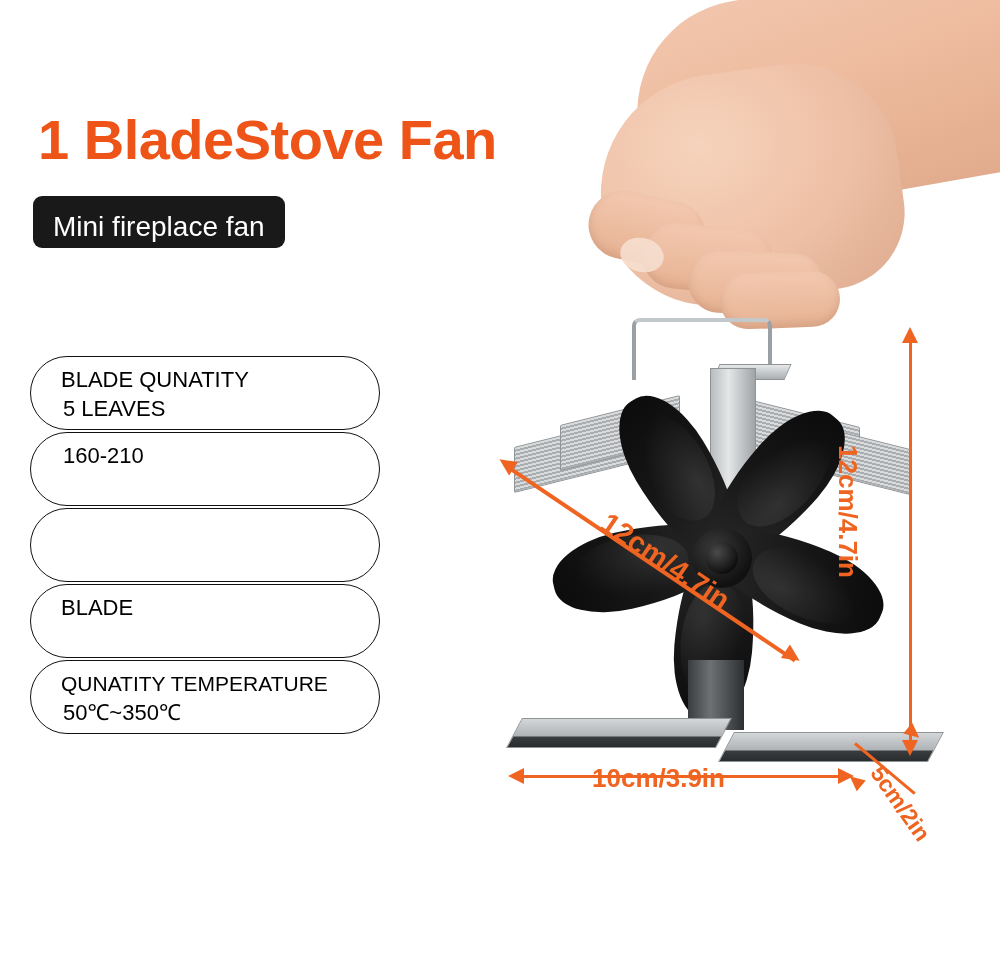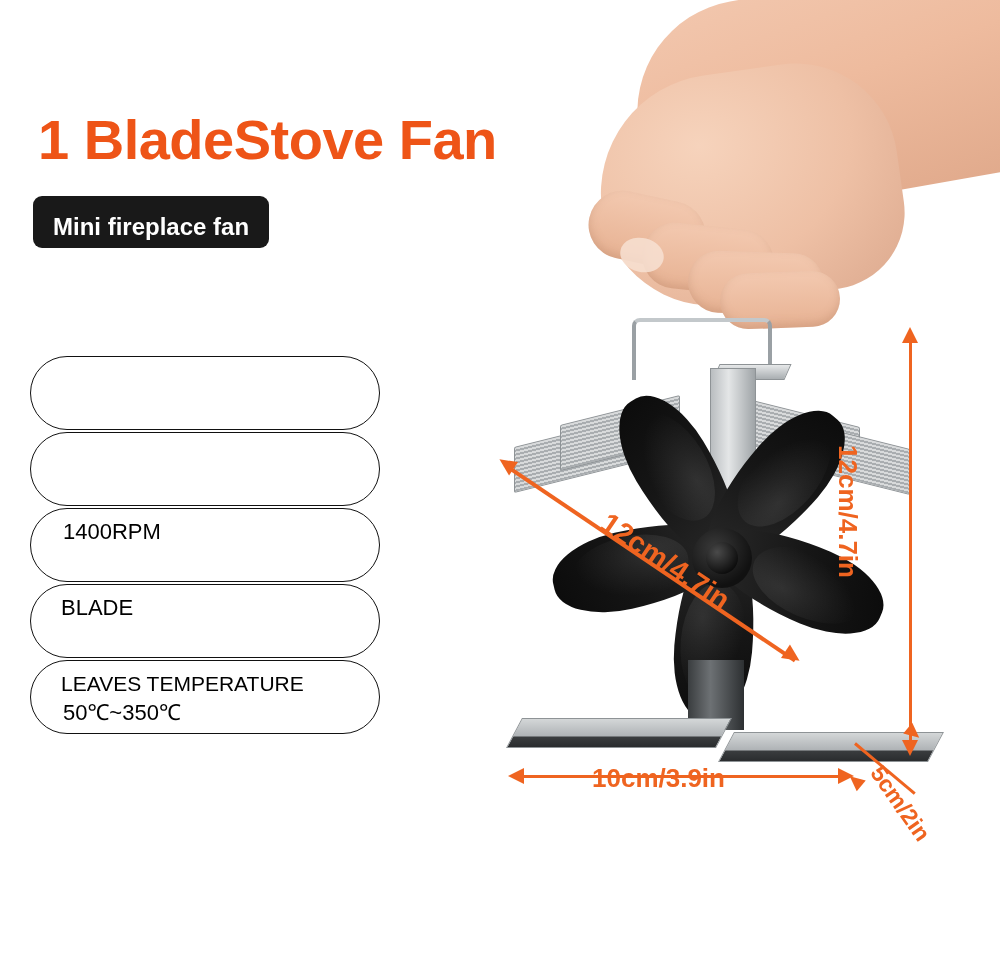--- a/index.html
+++ b/index.html
@@ -48,8 +48,8 @@
   }
   .subtitle-badge span {
     color: #ffffff;
-    font-size: 24px;
-    font-weight: bold;
+    font-size: 28px;
+    font-weight: normal;
     white-space: nowrap;
     line-height: 1;
     margin-top: 9px;

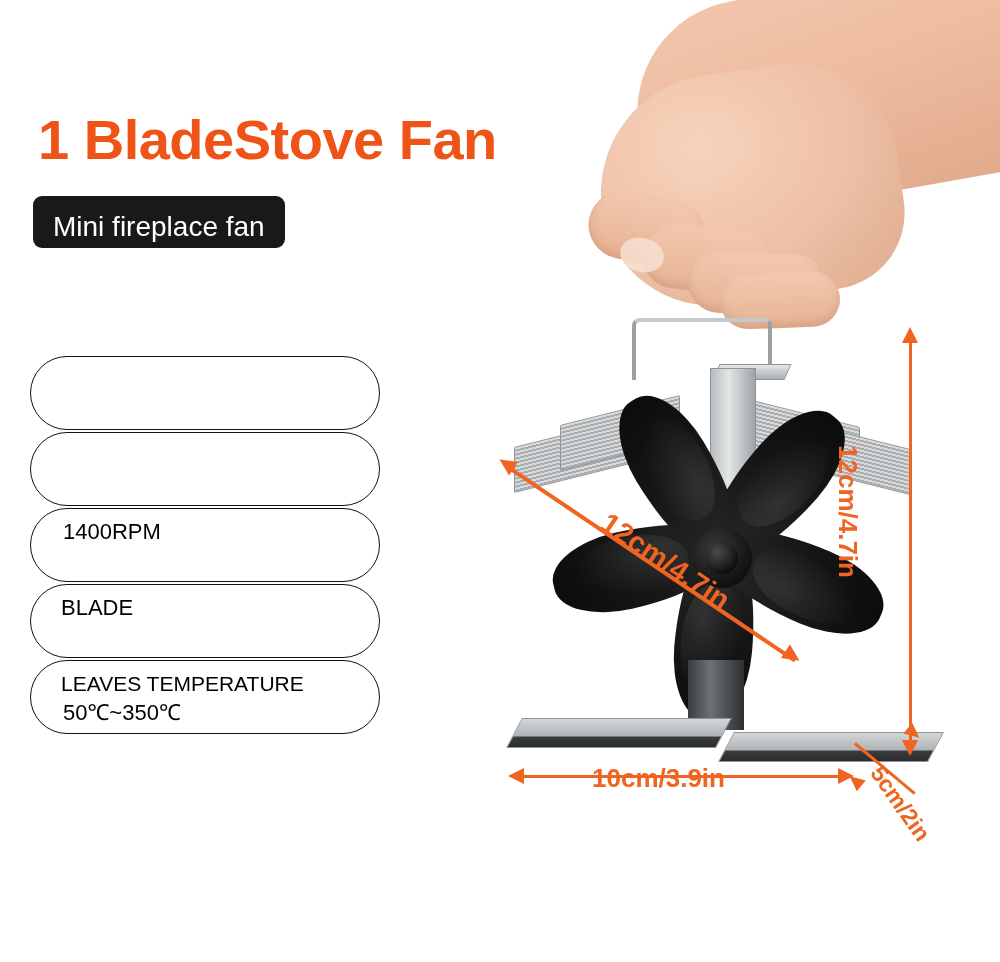--- a/index.html
+++ b/index.html
@@ -376,6 +376,7 @@
   <div class="spec-list">
 
     <div class="spec-pill">
+      <span class="spec-label">BLADE QUNATITY</span>
     </div>
 
     <div class="spec-pill">

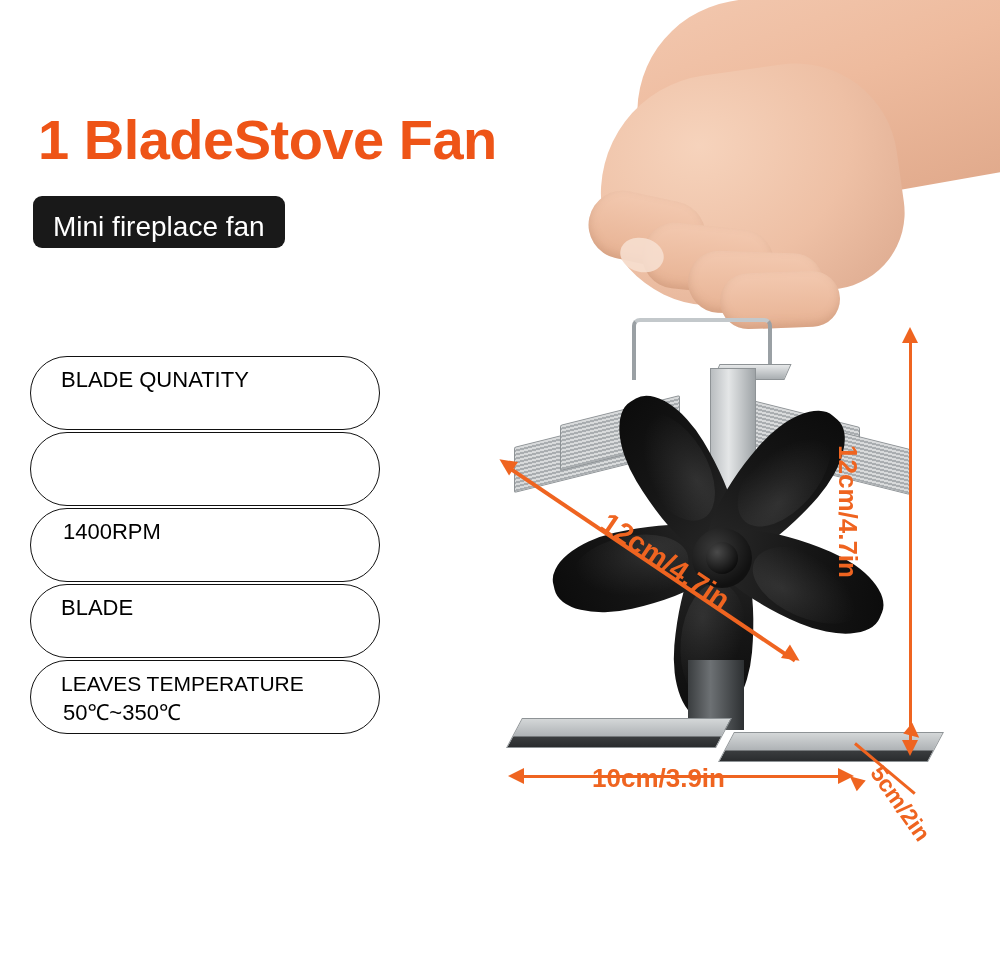--- a/index.html
+++ b/index.html
@@ -377,6 +377,7 @@
 
     <div class="spec-pill">
       <span class="spec-label">BLADE QUNATITY</span>
+      <span class="spec-value">5 LEAVES</span>
     </div>
 
     <div class="spec-pill">

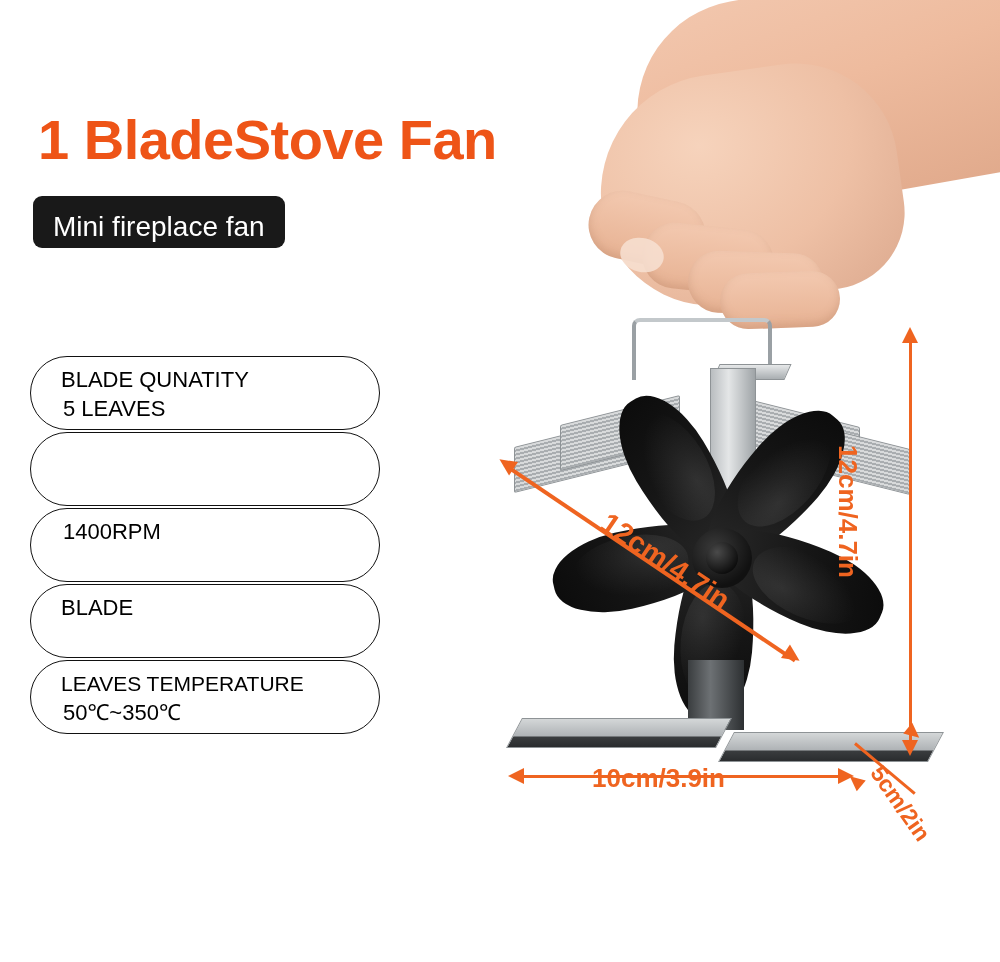--- a/index.html
+++ b/index.html
@@ -381,6 +381,7 @@
     </div>
 
     <div class="spec-pill">
+      <span class="spec-value">160-210</span>
     </div>
 
     <div class="spec-pill">

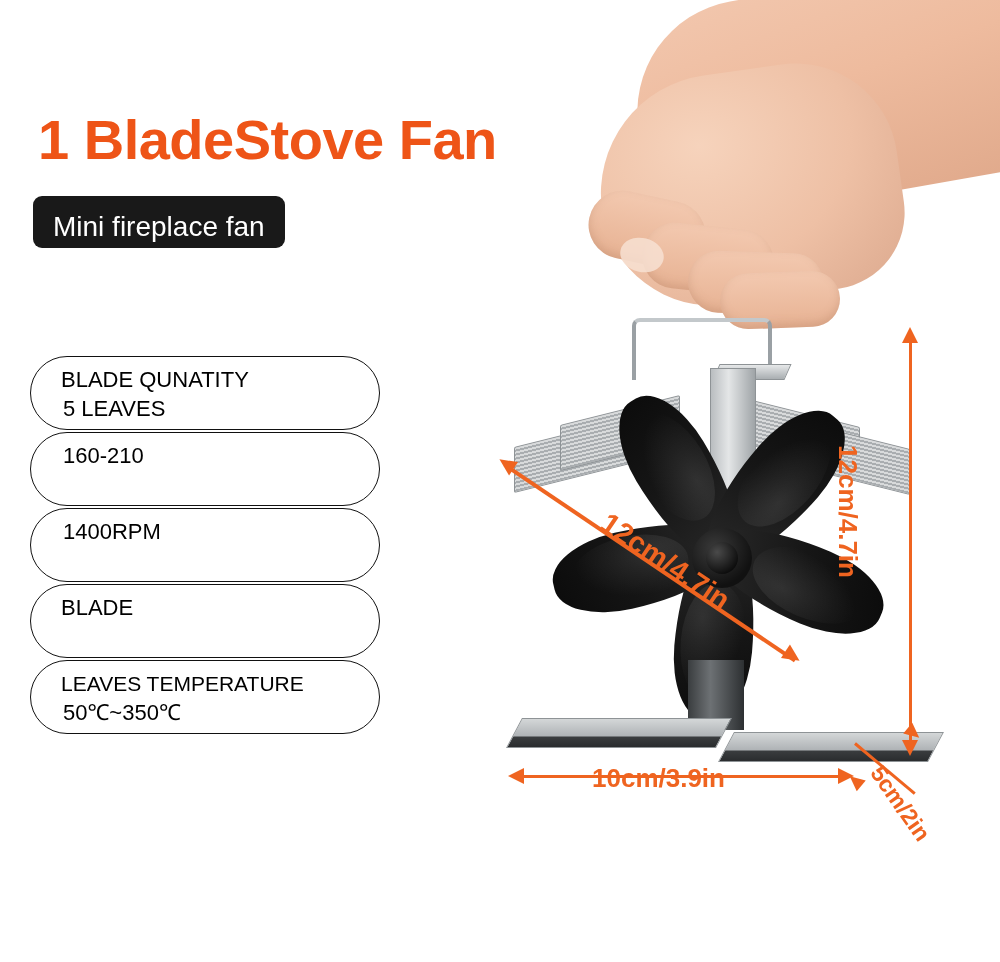--- a/index.html
+++ b/index.html
@@ -385,7 +385,6 @@
     </div>
 
     <div class="spec-pill">
-      <span class="spec-value">1400RPM</span>
     </div>
 
     <div class="spec-pill">

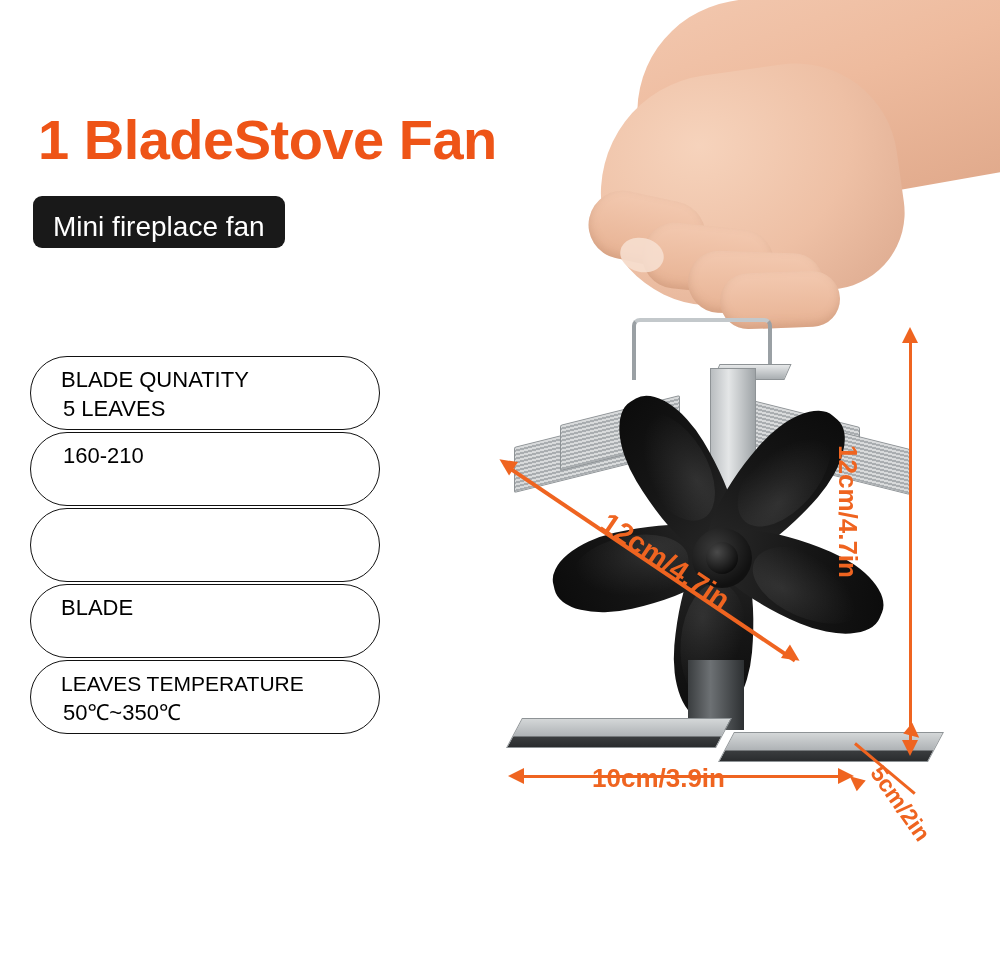--- a/index.html
+++ b/index.html
@@ -392,7 +392,7 @@
     </div>
 
     <div class="spec-pill wide">
-      <span class="spec-label">LEAVES TEMPERATURE</span>
+      <span class="spec-label">QUNATITY TEMPERATURE</span>
       <span class="spec-value">50℃~350℃</span>
     </div>
 

